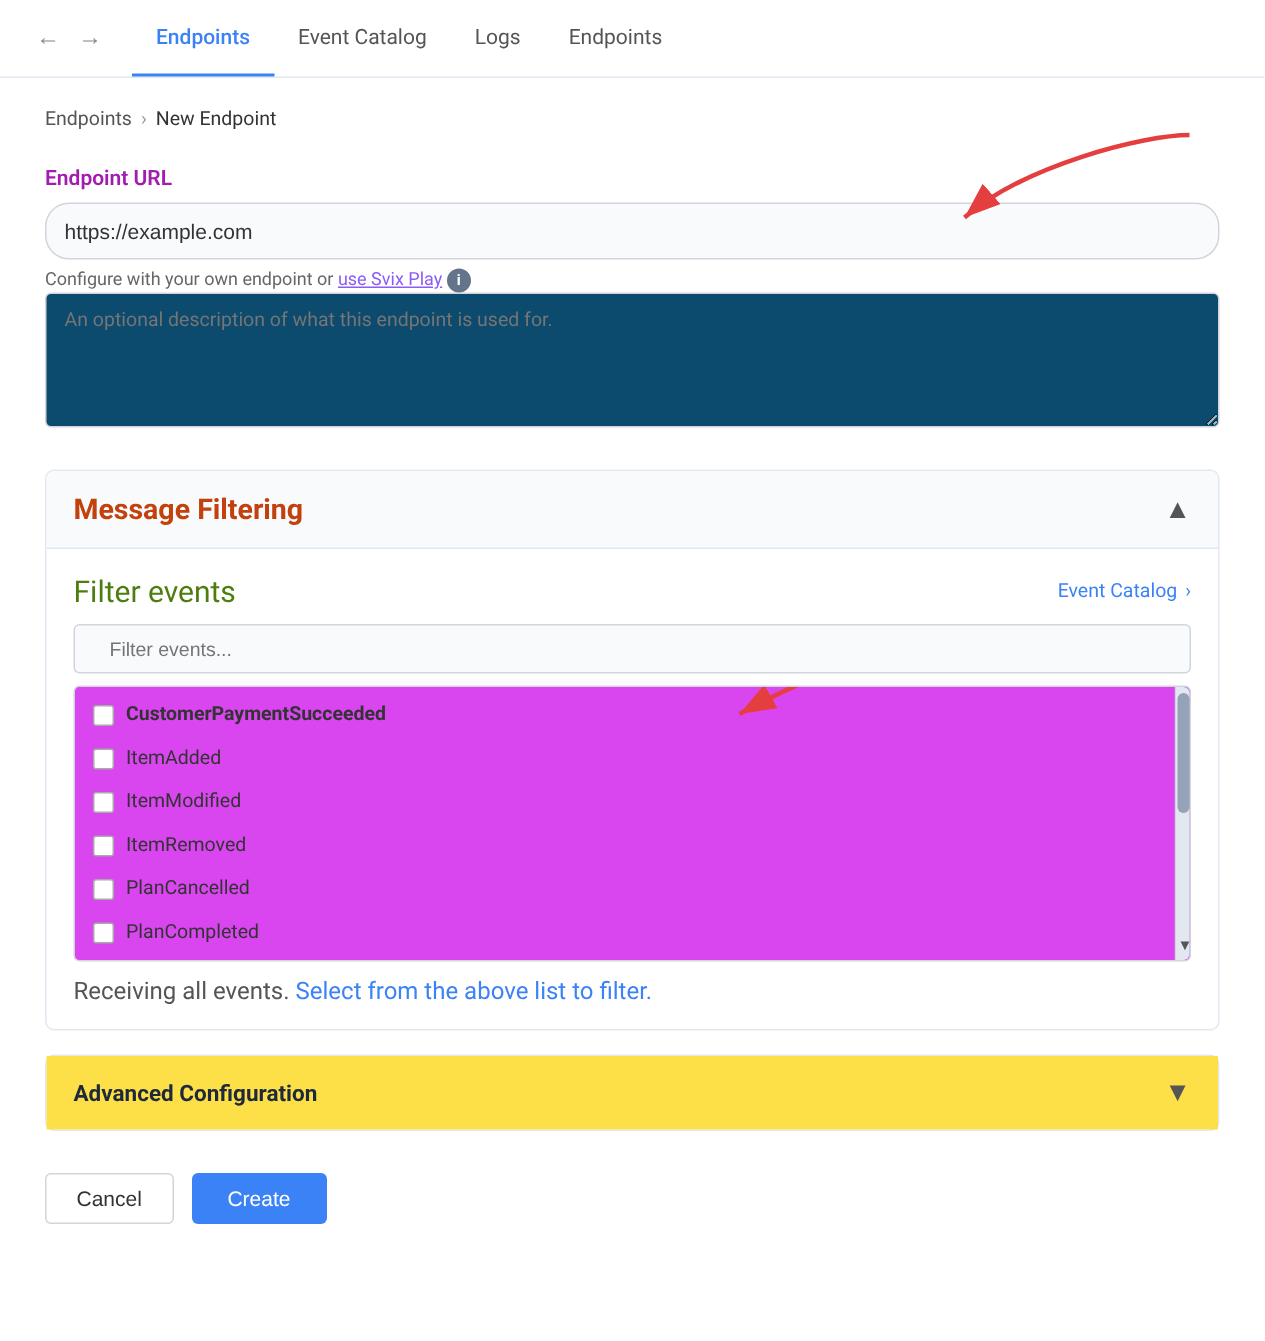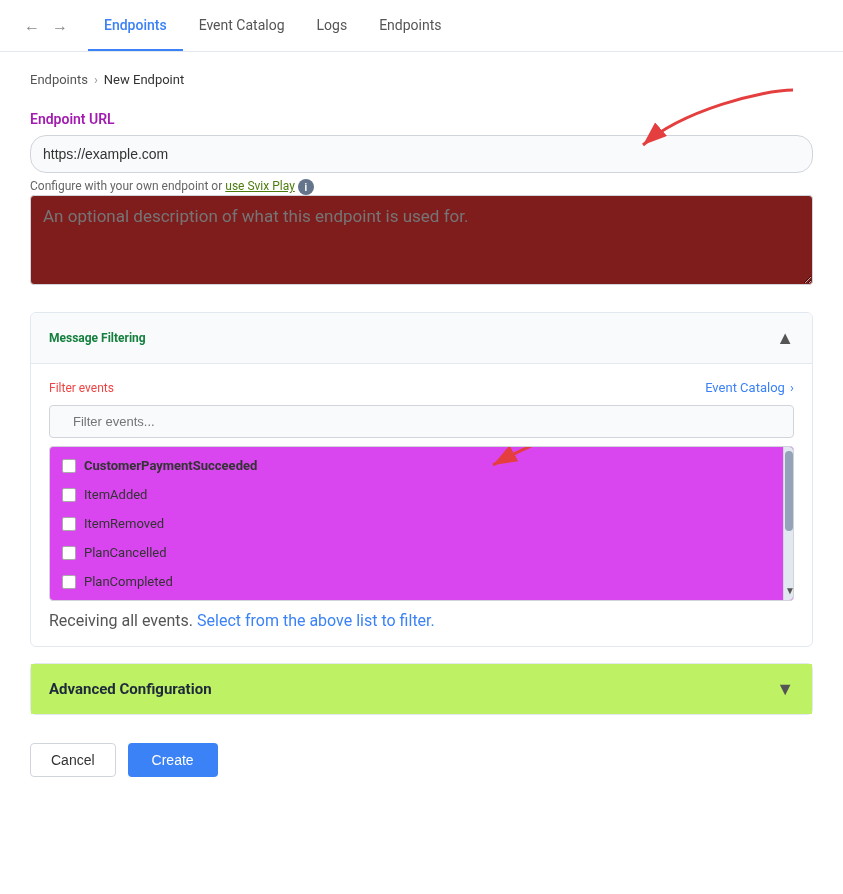--- a/index.html
+++ b/index.html
@@ -106,7 +106,7 @@
       margin-top: 6px;
     }
     .hint-link {
-      color: #4d7c0f;
+      color: #8b5cf6;
       text-decoration: underline;
       cursor: pointer;
     }

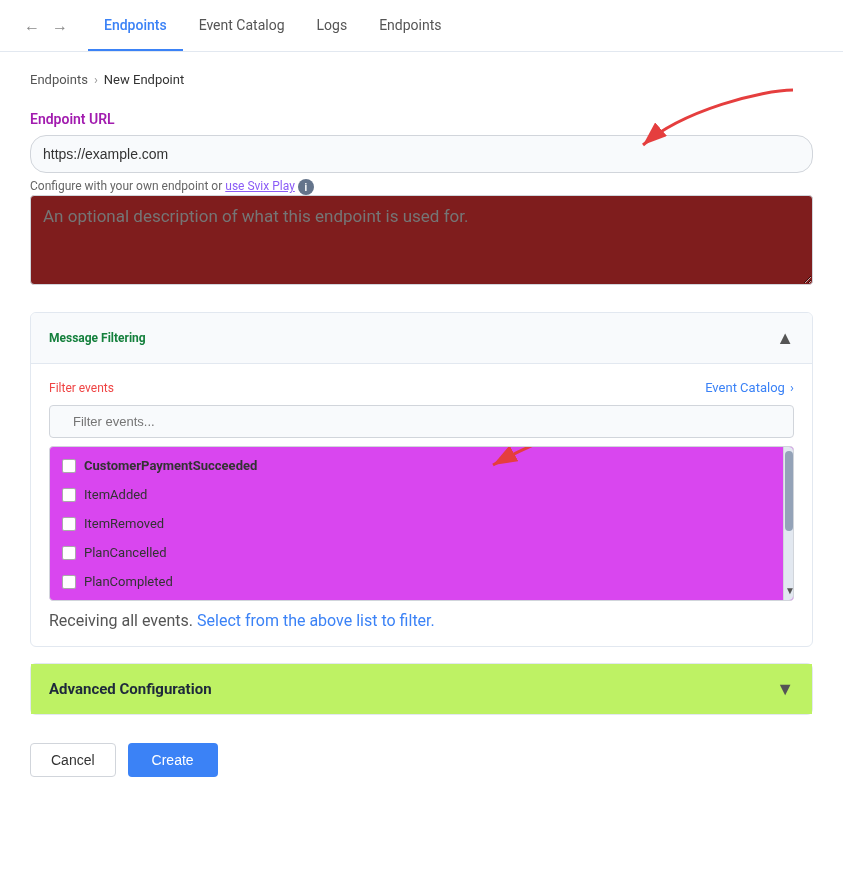--- a/index.html
+++ b/index.html
@@ -140,8 +140,8 @@
       padding: 10px 12px;
       border: 1px solid #d1d5db;
       border-radius: 4px;
-      font-size: 17px;
-      background: #7f1d1d;
+      font-size: 13px;
+      background: #0c4a6e;
       color: #999;
       resize: vertical;
       outline: none;

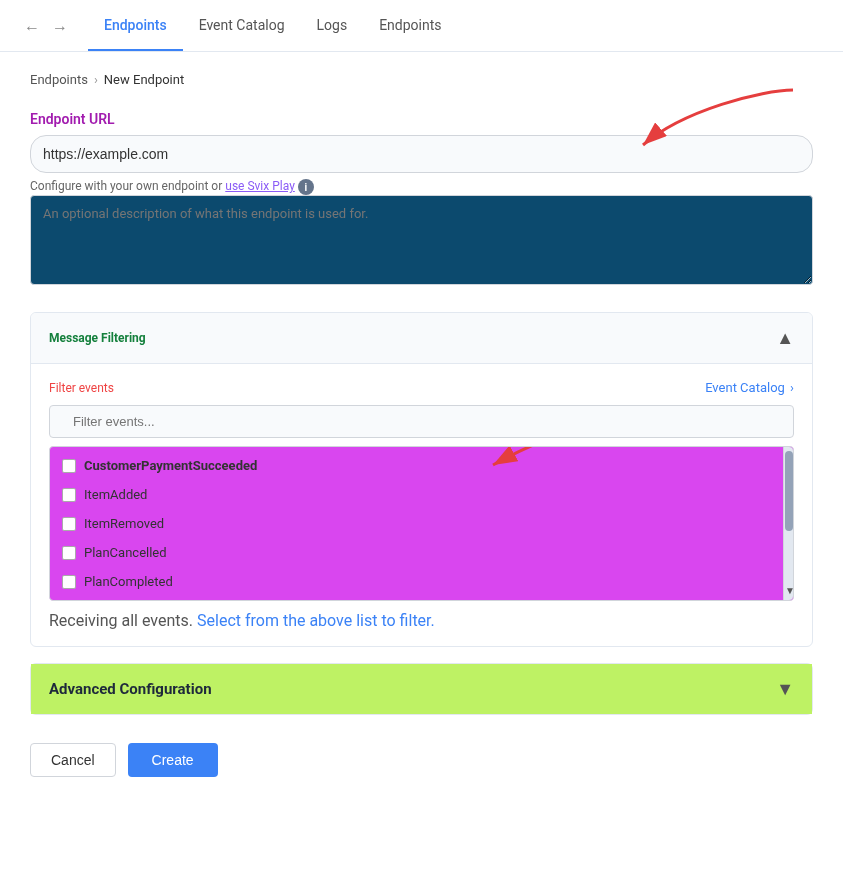--- a/index.html
+++ b/index.html
@@ -165,9 +165,9 @@
       cursor: pointer;
     }
     .section-title {
-      font-size: 12px;
+      font-size: 19px;
       font-weight: 700;
-      color: #15803d;
+      color: #c2410c;
     }
     .section-toggle {
       font-size: 18px;

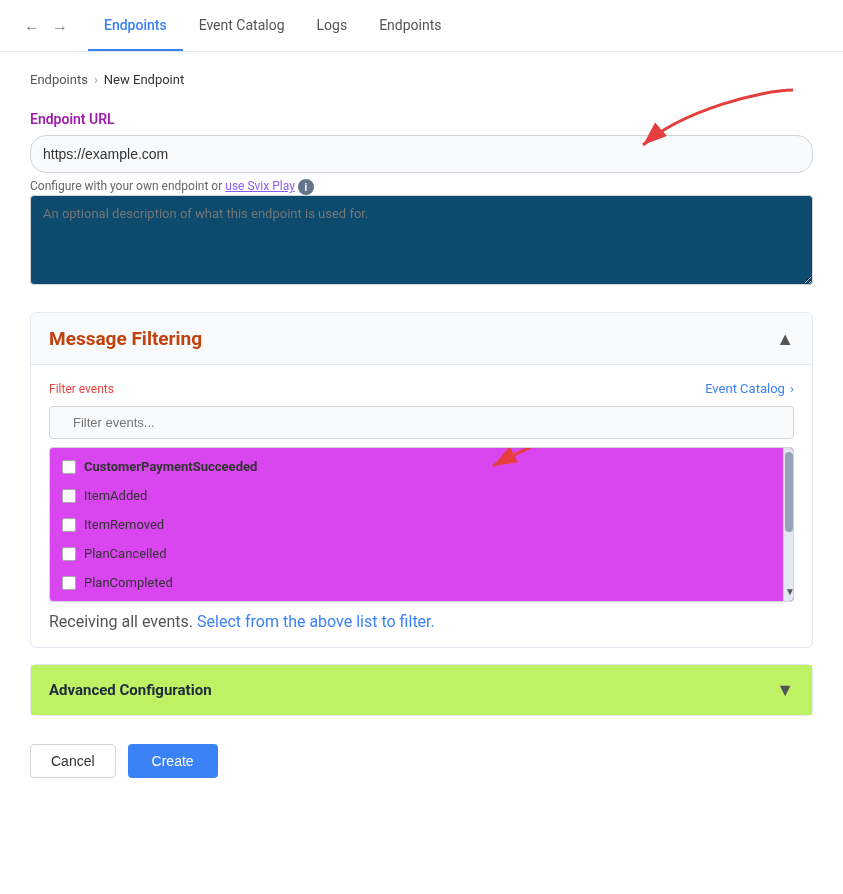--- a/index.html
+++ b/index.html
@@ -184,8 +184,8 @@
       margin-bottom: 10px;
     }
     .filter-label {
-      font-size: 12px;
-      color: #ef4444;
+      font-size: 20px;
+      color: #4d7c0f;
       font-weight: 400;
     }
     .event-catalog-link {

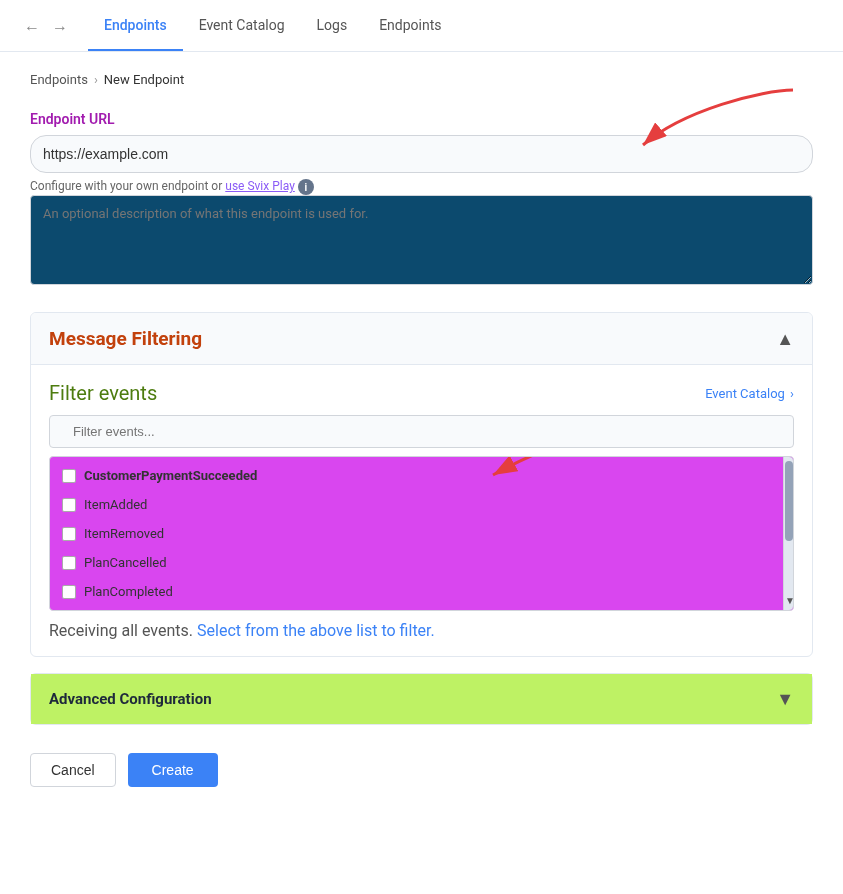--- a/index.html
+++ b/index.html
@@ -425,6 +425,10 @@
               </div>
               <div class="event-item">
                 <div class="event-checkbox"></div>
+                <span class="event-name">ItemModified</span>
+              </div>
+              <div class="event-item">
+                <div class="event-checkbox"></div>
                 <span class="event-name">ItemRemoved</span>
               </div>
               <div class="event-item">

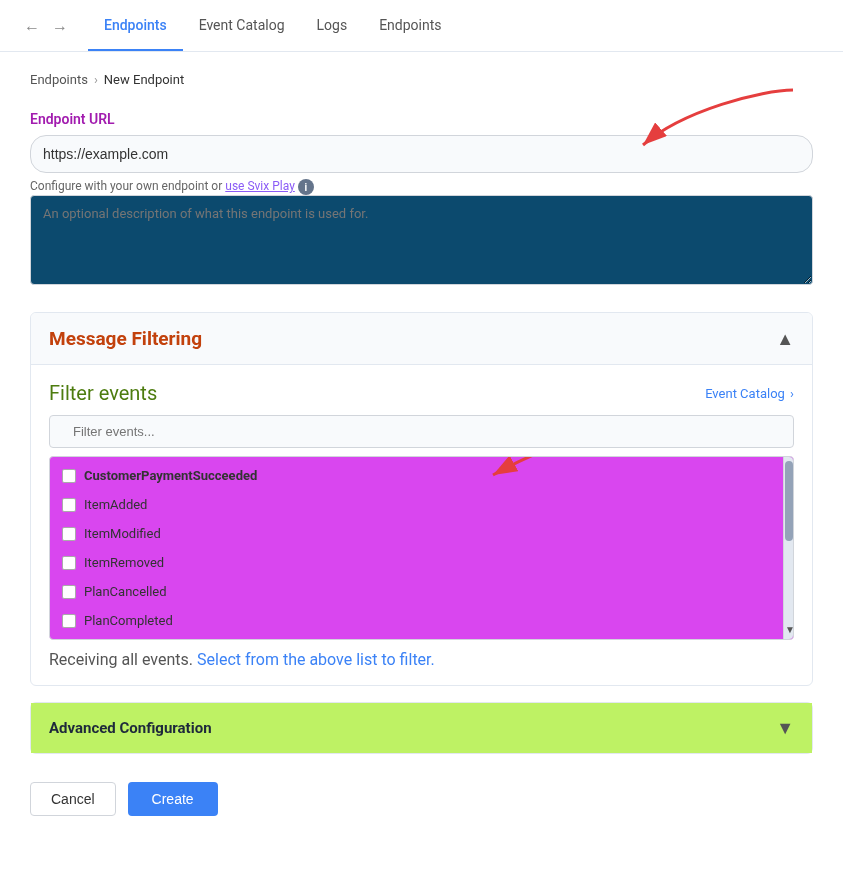--- a/index.html
+++ b/index.html
@@ -294,7 +294,7 @@
       align-items: center;
       justify-content: space-between;
       padding: 14px 18px;
-      background: #bef264;
+      background: #fde047;
       cursor: pointer;
     }
     .adv-section {

